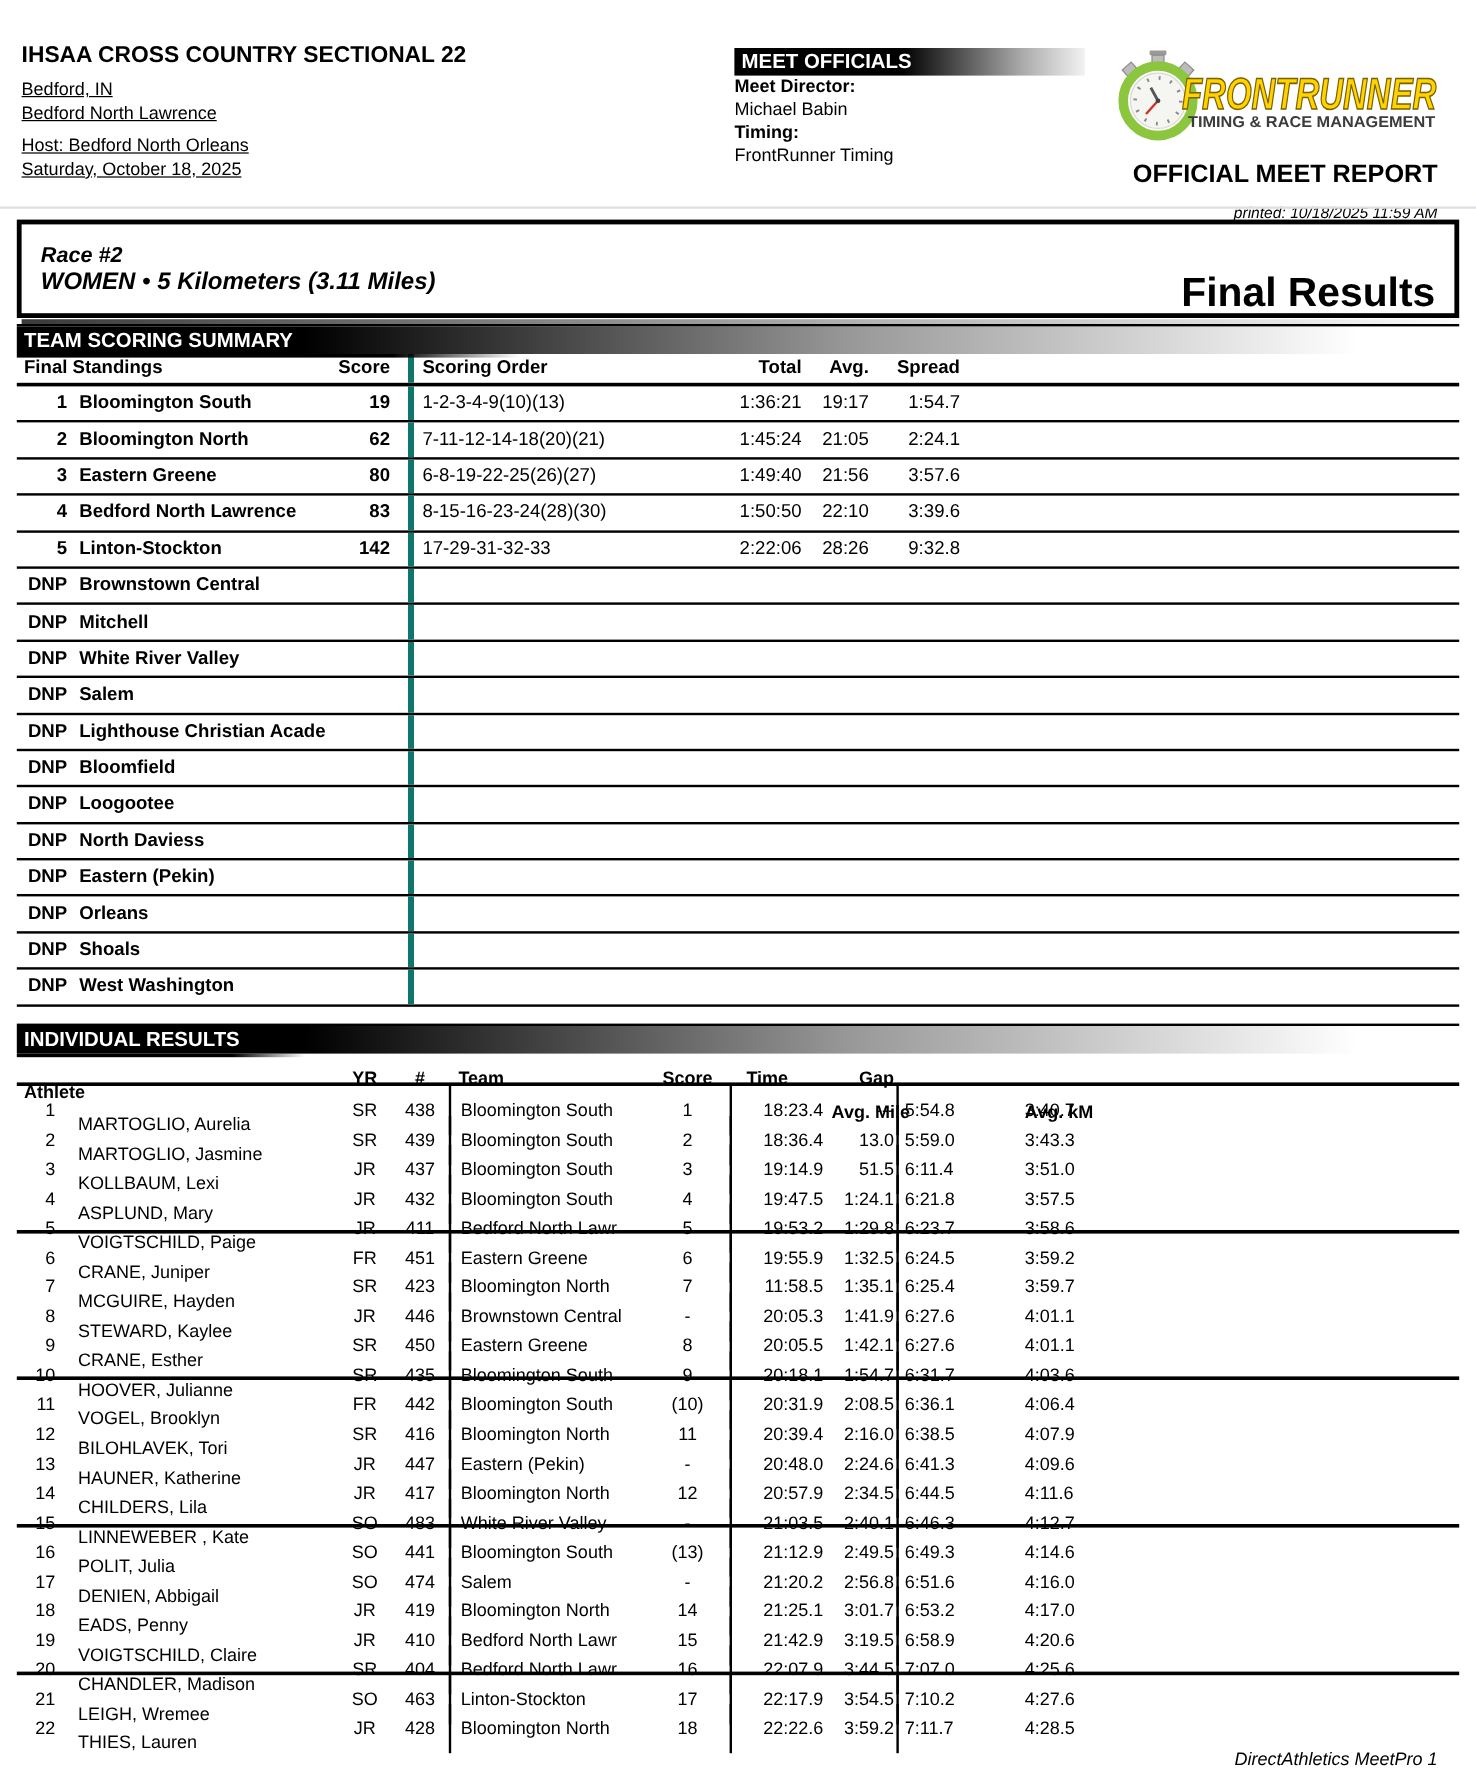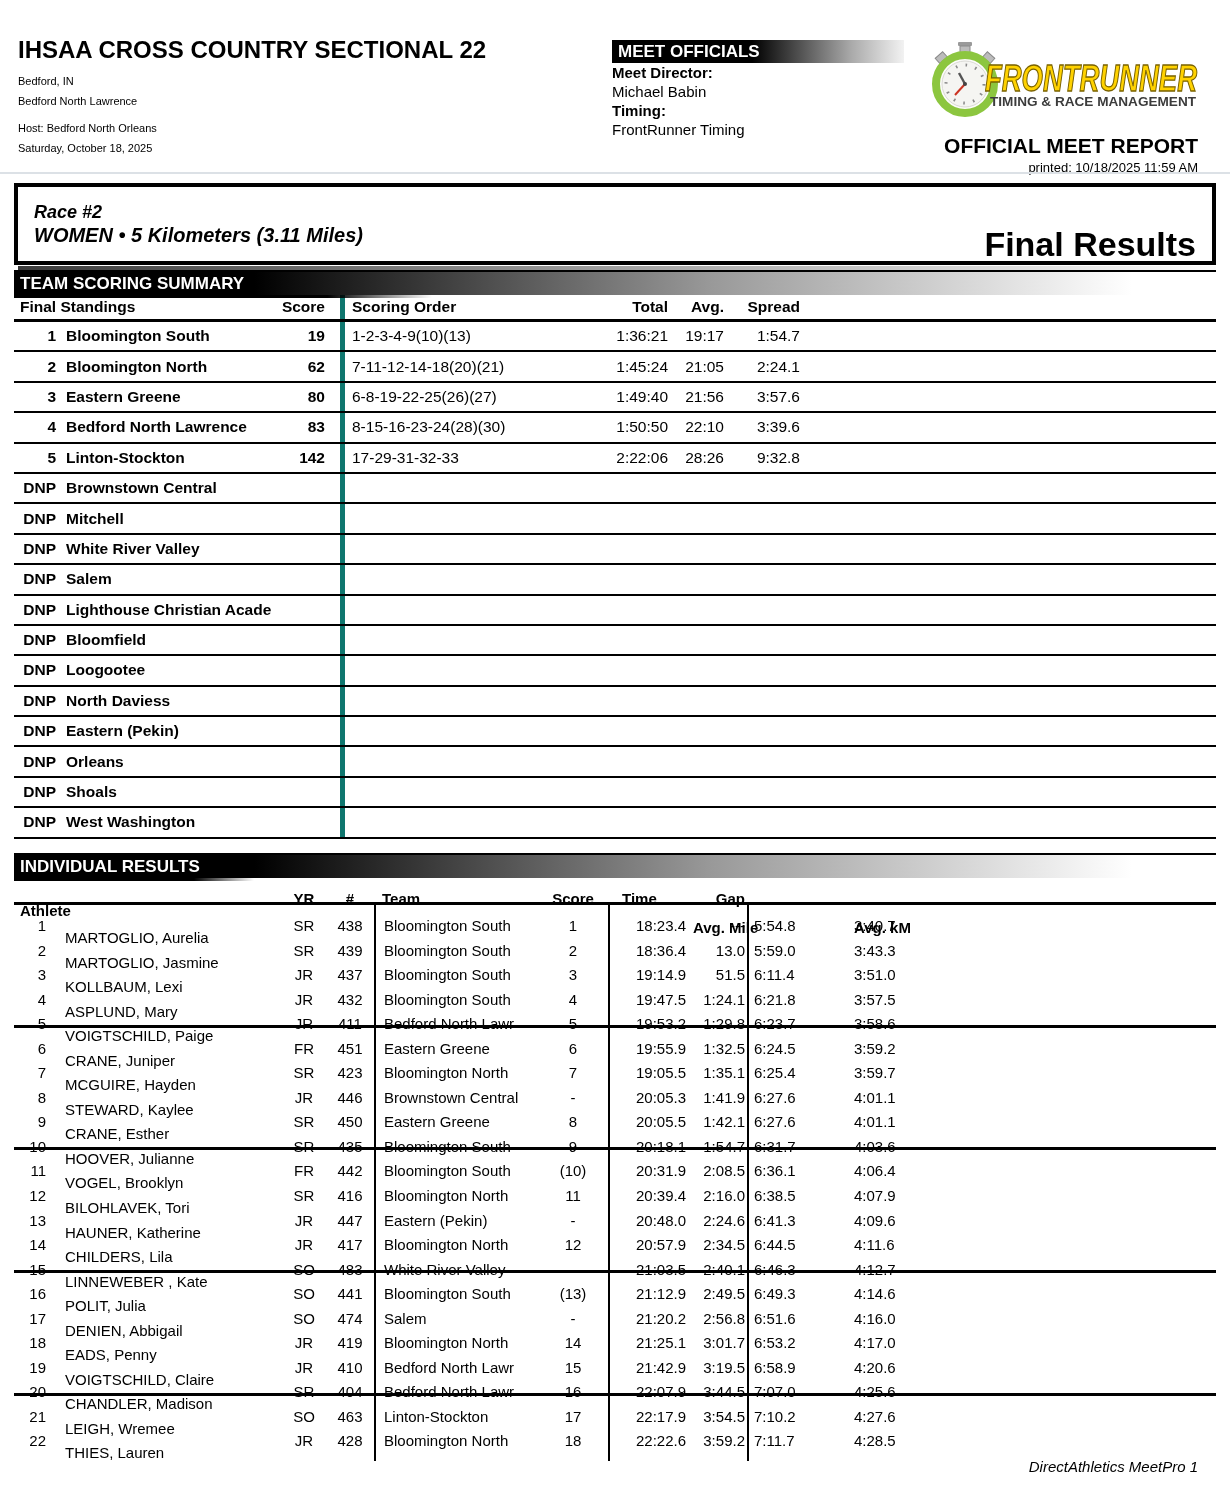--- a/index.html
+++ b/index.html
@@ -8,7 +8,7 @@
 
   
   .hdr-left{position:absolute;left:18px;top:36px;}
-  .hdr-title{font-size:24px;font-weight:bold;letter-spacing:0;margin-bottom:7px;}
+  .hdr-title{font-size:19px;font-weight:bold;letter-spacing:0;margin-bottom:7px;}
   .hdr-line{font-size:11px;line-height:20px;}
   .hdr-gap{margin-top:7px;}
 

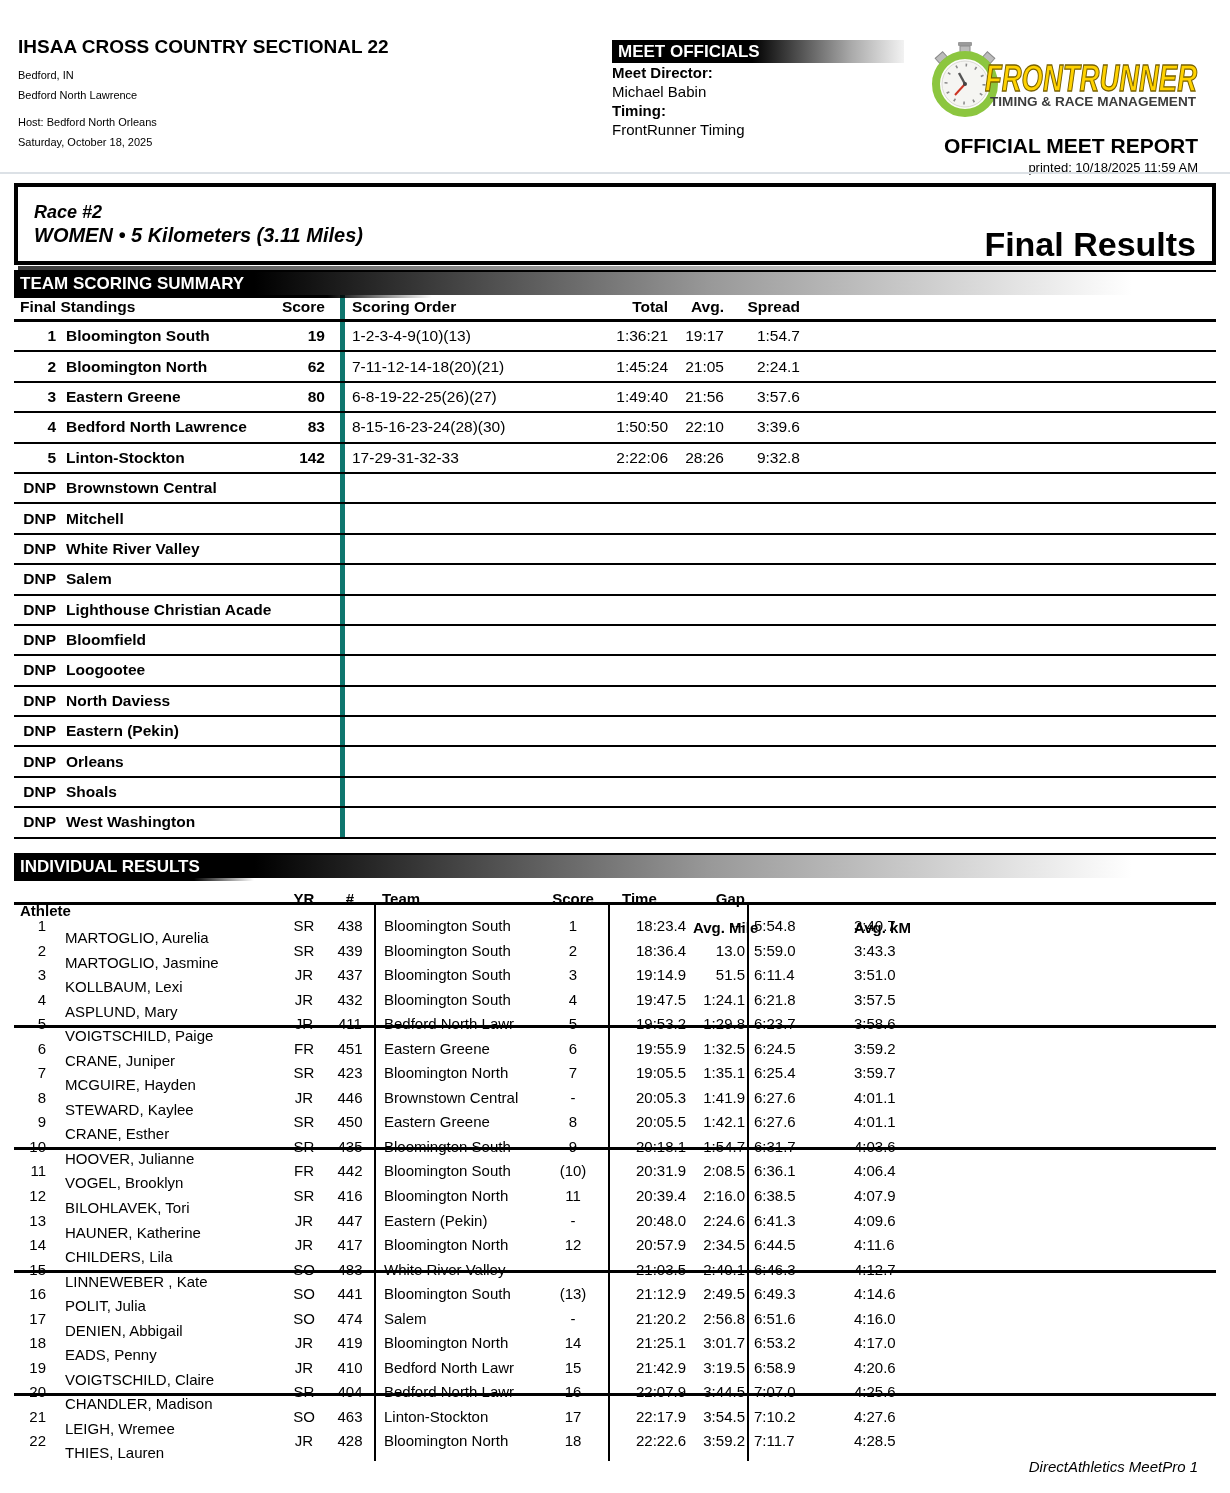--- a/index.html
+++ b/index.html
@@ -9,7 +9,7 @@
   
   .hdr-left{position:absolute;left:18px;top:36px;}
   .hdr-title{font-size:19px;font-weight:bold;letter-spacing:0;margin-bottom:7px;}
-  .hdr-line{font-size:11px;line-height:20px;}
+  .hdr-line{font-size:15px;line-height:20px;text-decoration:underline;}
   .hdr-gap{margin-top:7px;}
 
   .officials{position:absolute;left:612px;top:40px;width:292px;}

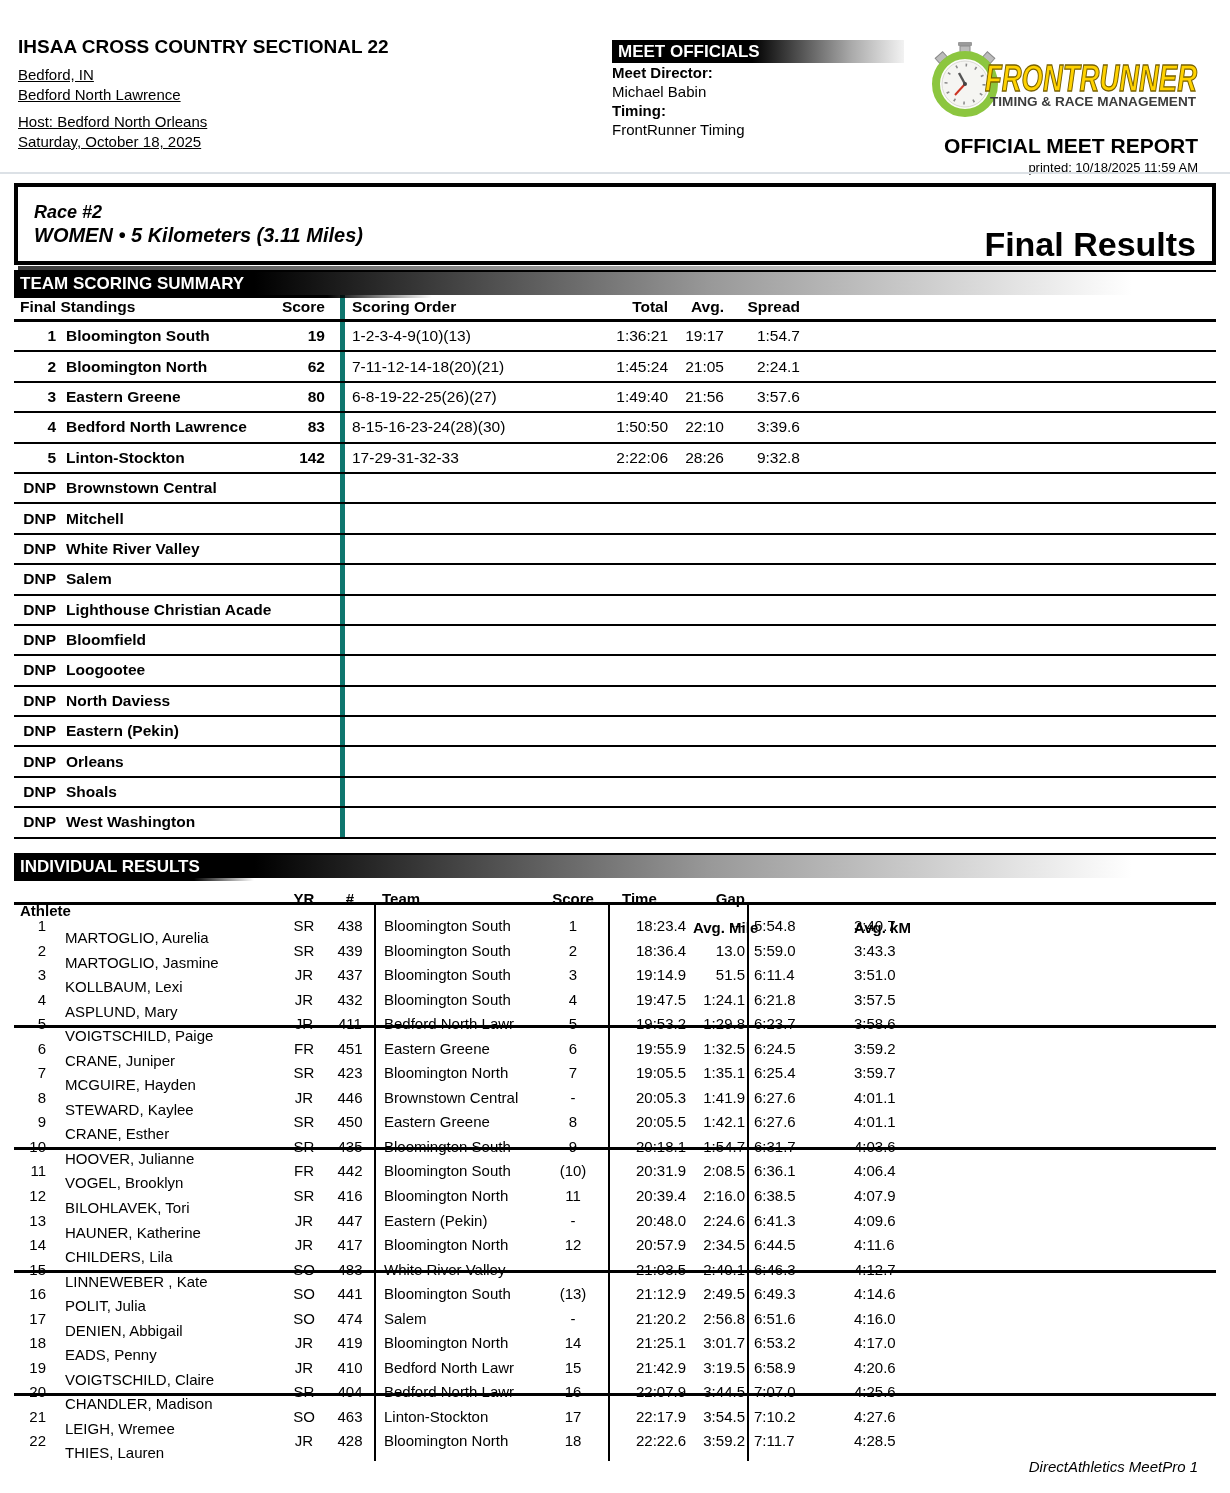--- a/index.html
+++ b/index.html
@@ -22,7 +22,7 @@
 
   .report{position:absolute;right:32px;top:134px;text-align:right;}
   .report-title{font-size:21px;font-weight:bold;}
-  .report-printed{font-size:13px;margin-top:2px;}
+  .report-printed{font-size:13px;margin-top:12px;font-style:italic;}
 
   .top-divider{position:absolute;left:0;top:172px;width:1230px;height:2px;background:#dce1e6;}
 

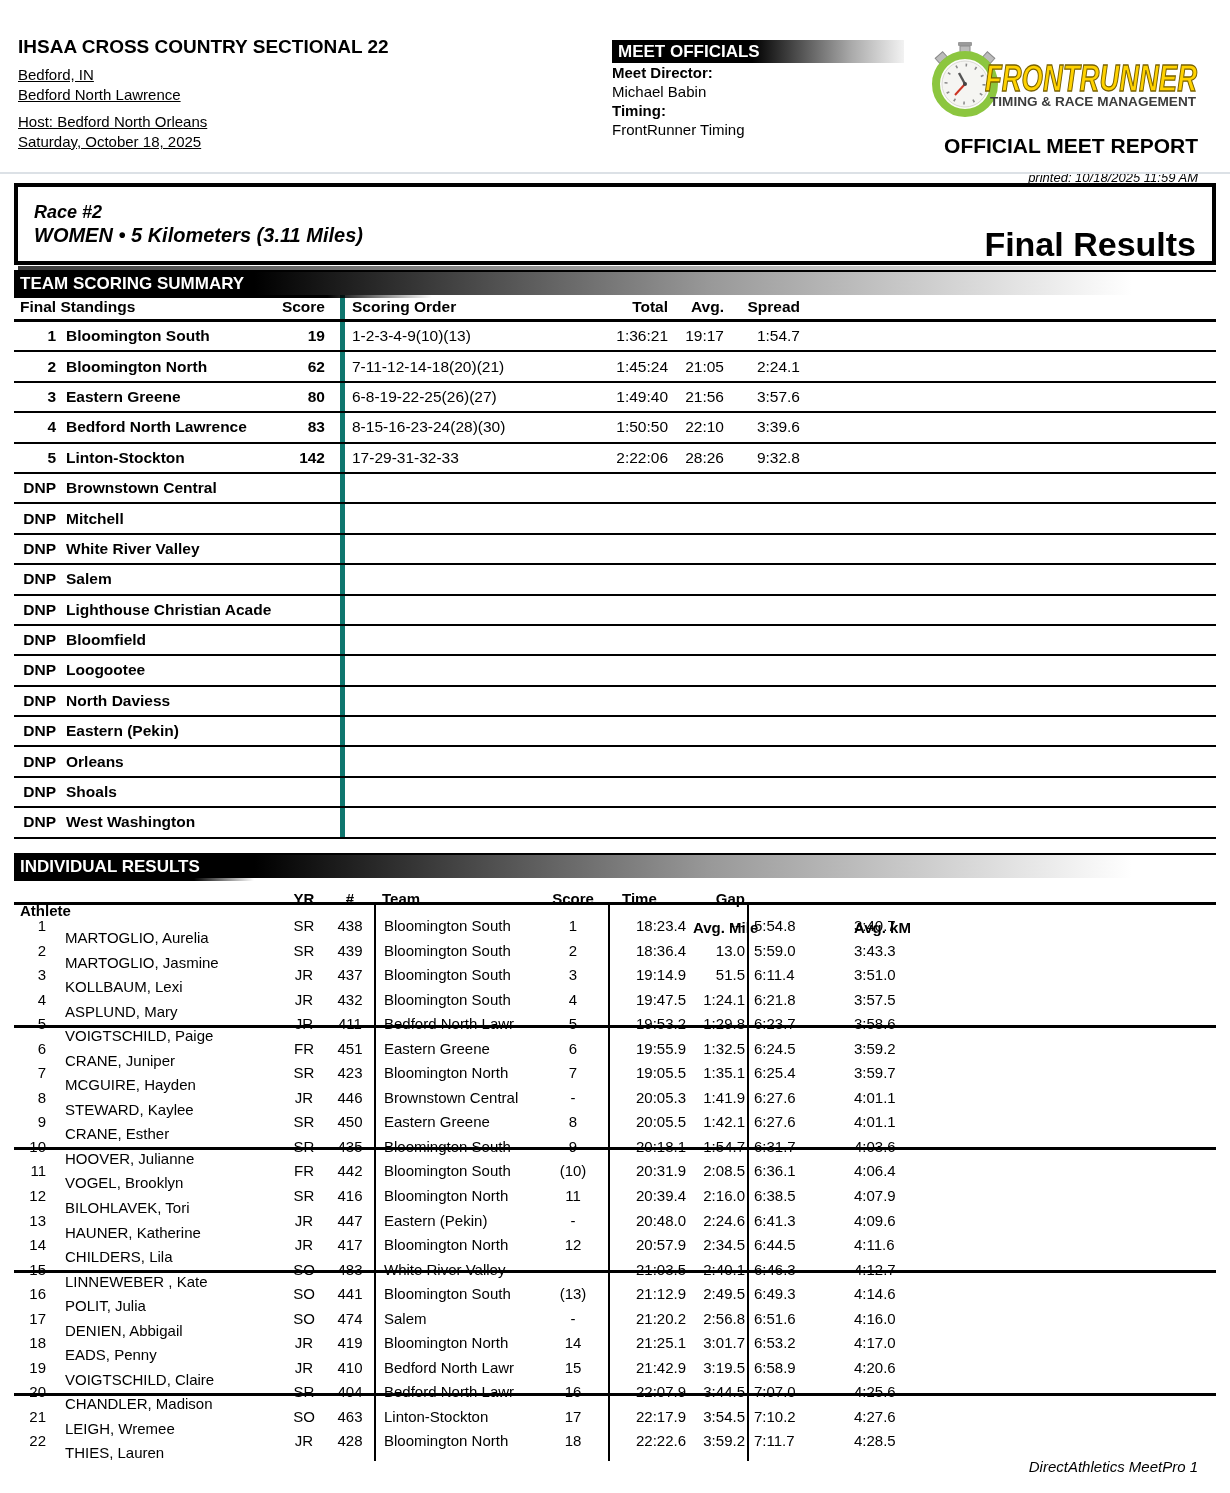--- a/index.html
+++ b/index.html
@@ -430,7 +430,7 @@
           <div class="cell ic-num">423</div>
           <div class="cell ic-team">Bloomington North</div>
           <div class="cell ic-score">7</div>
-          <div class="cell ic-time">19:05.5</div>
+          <div class="cell ic-time">11:58.5</div>
           <div class="cell ic-gap">1:35.1</div>
           <div class="cell ic-avgmile">6:25.4</div>
           <div class="cell ic-avgkm">3:59.7</div>

